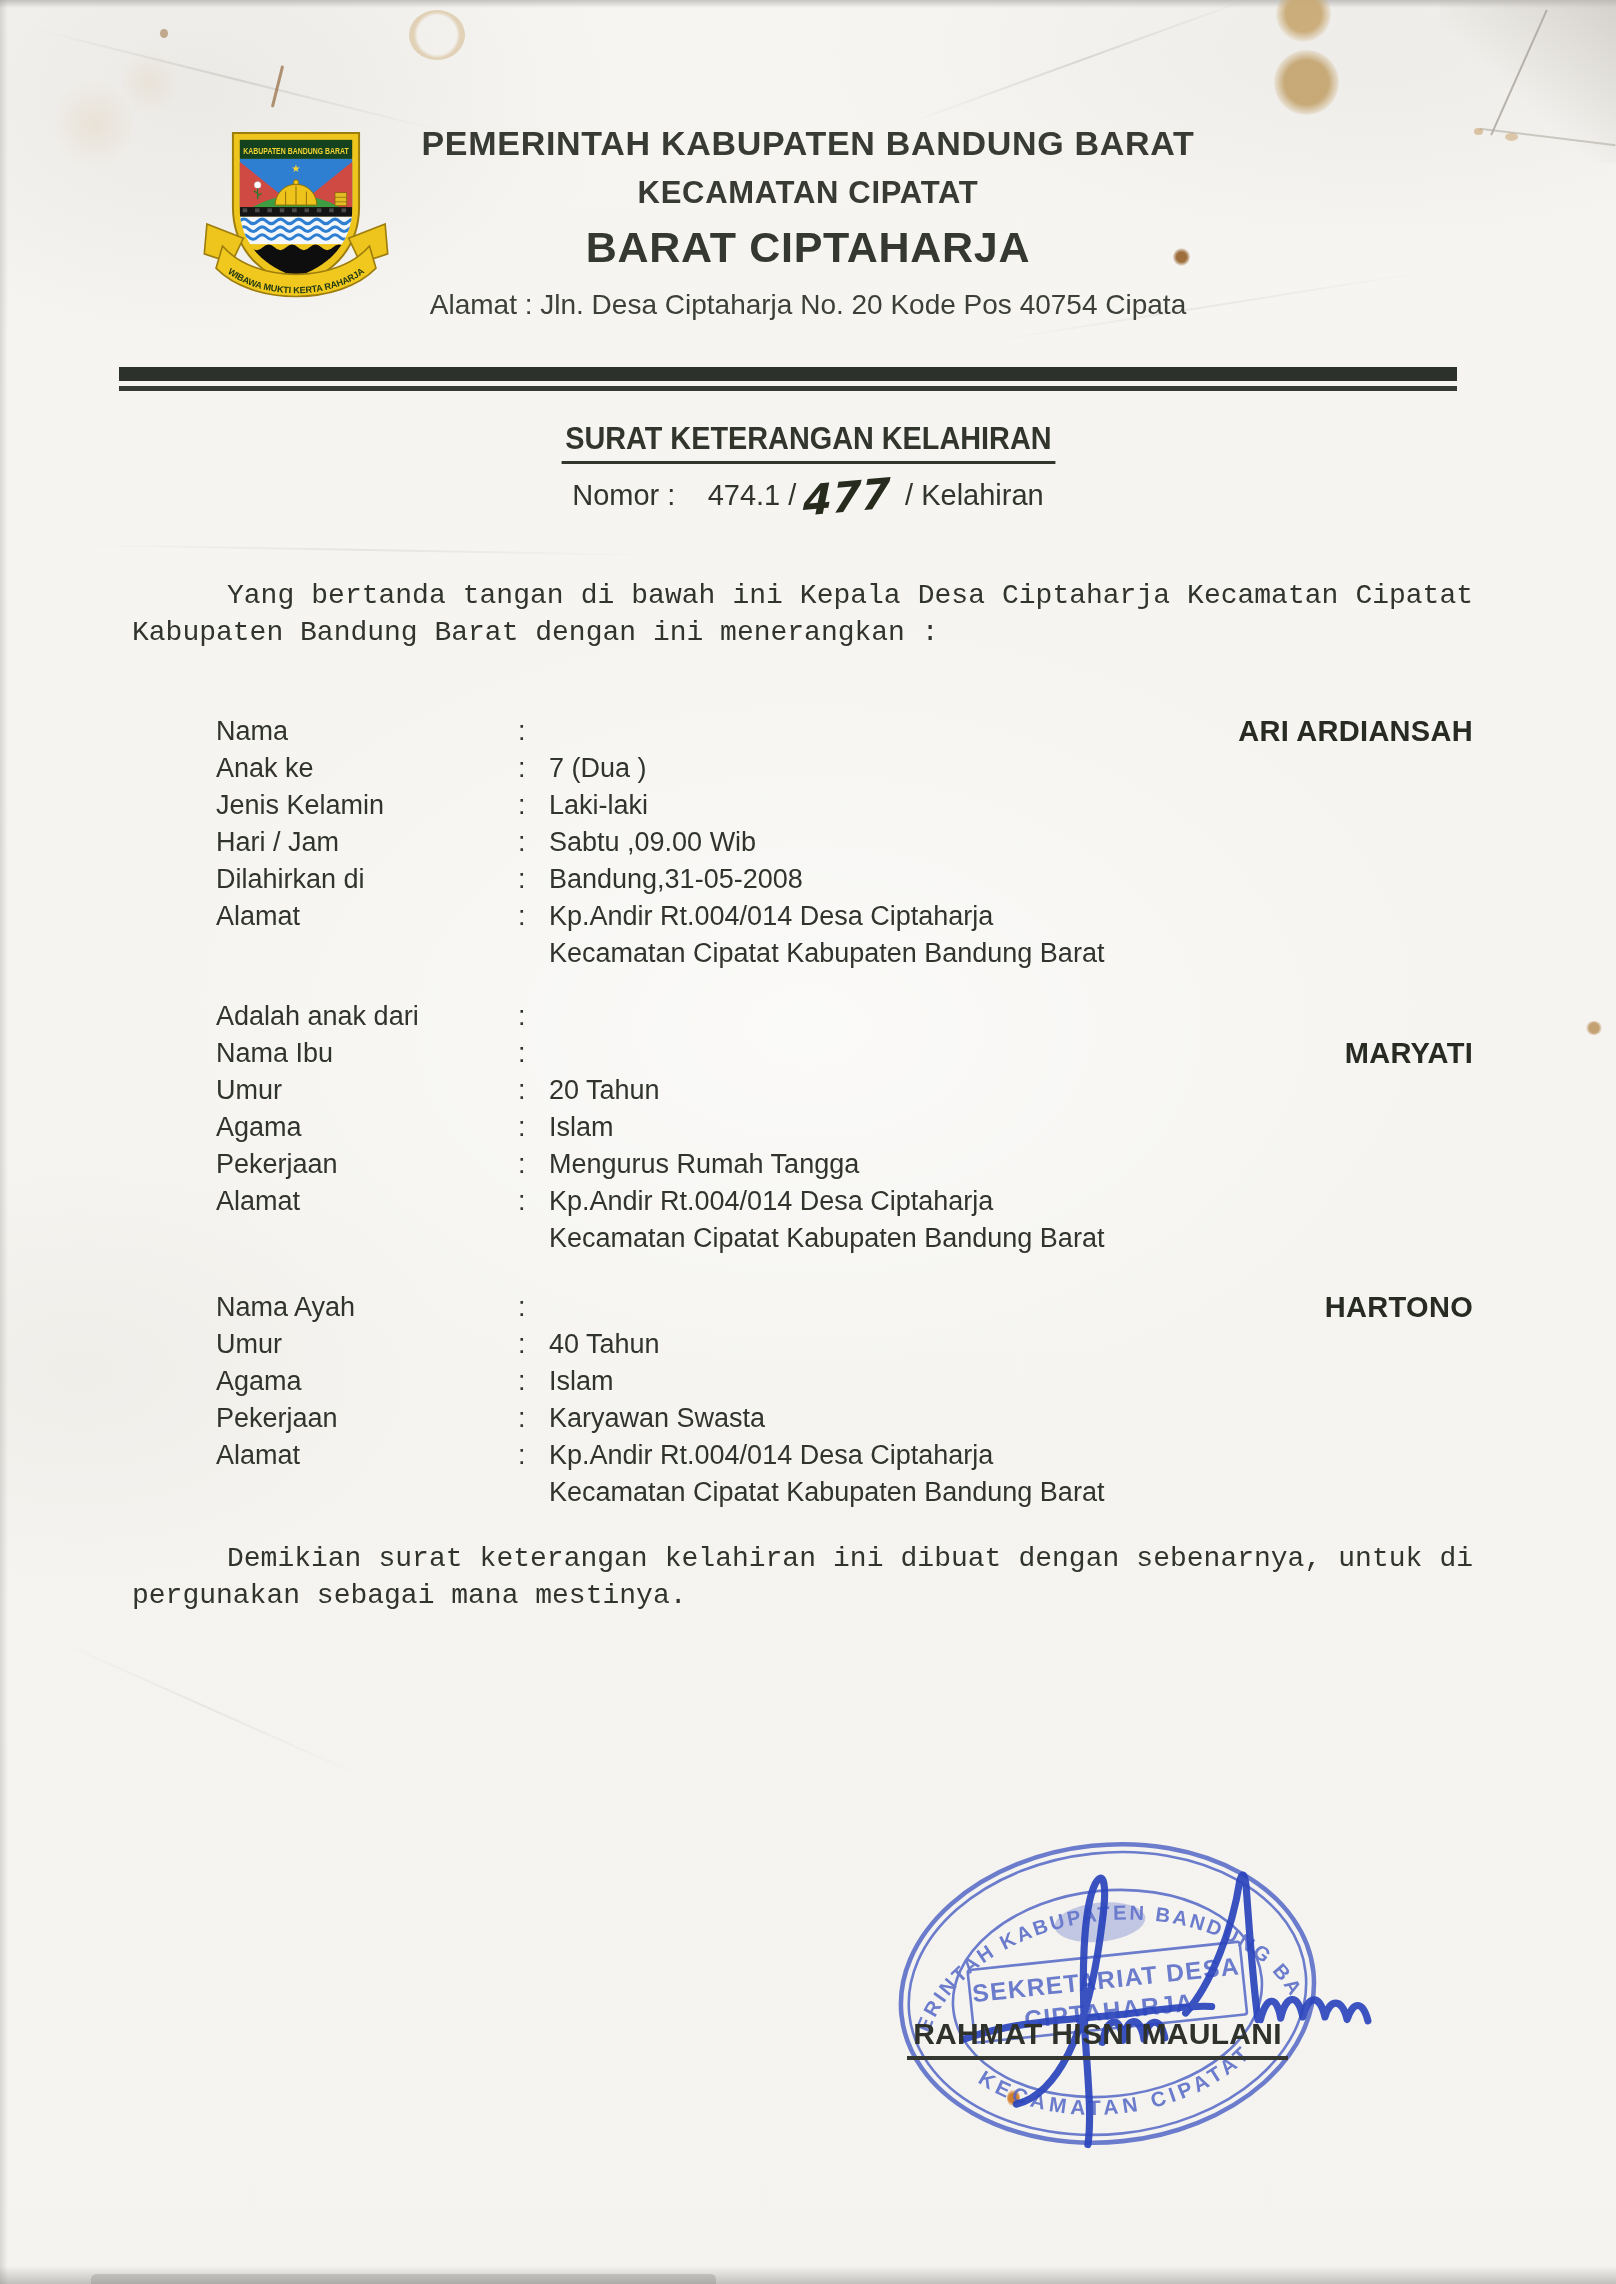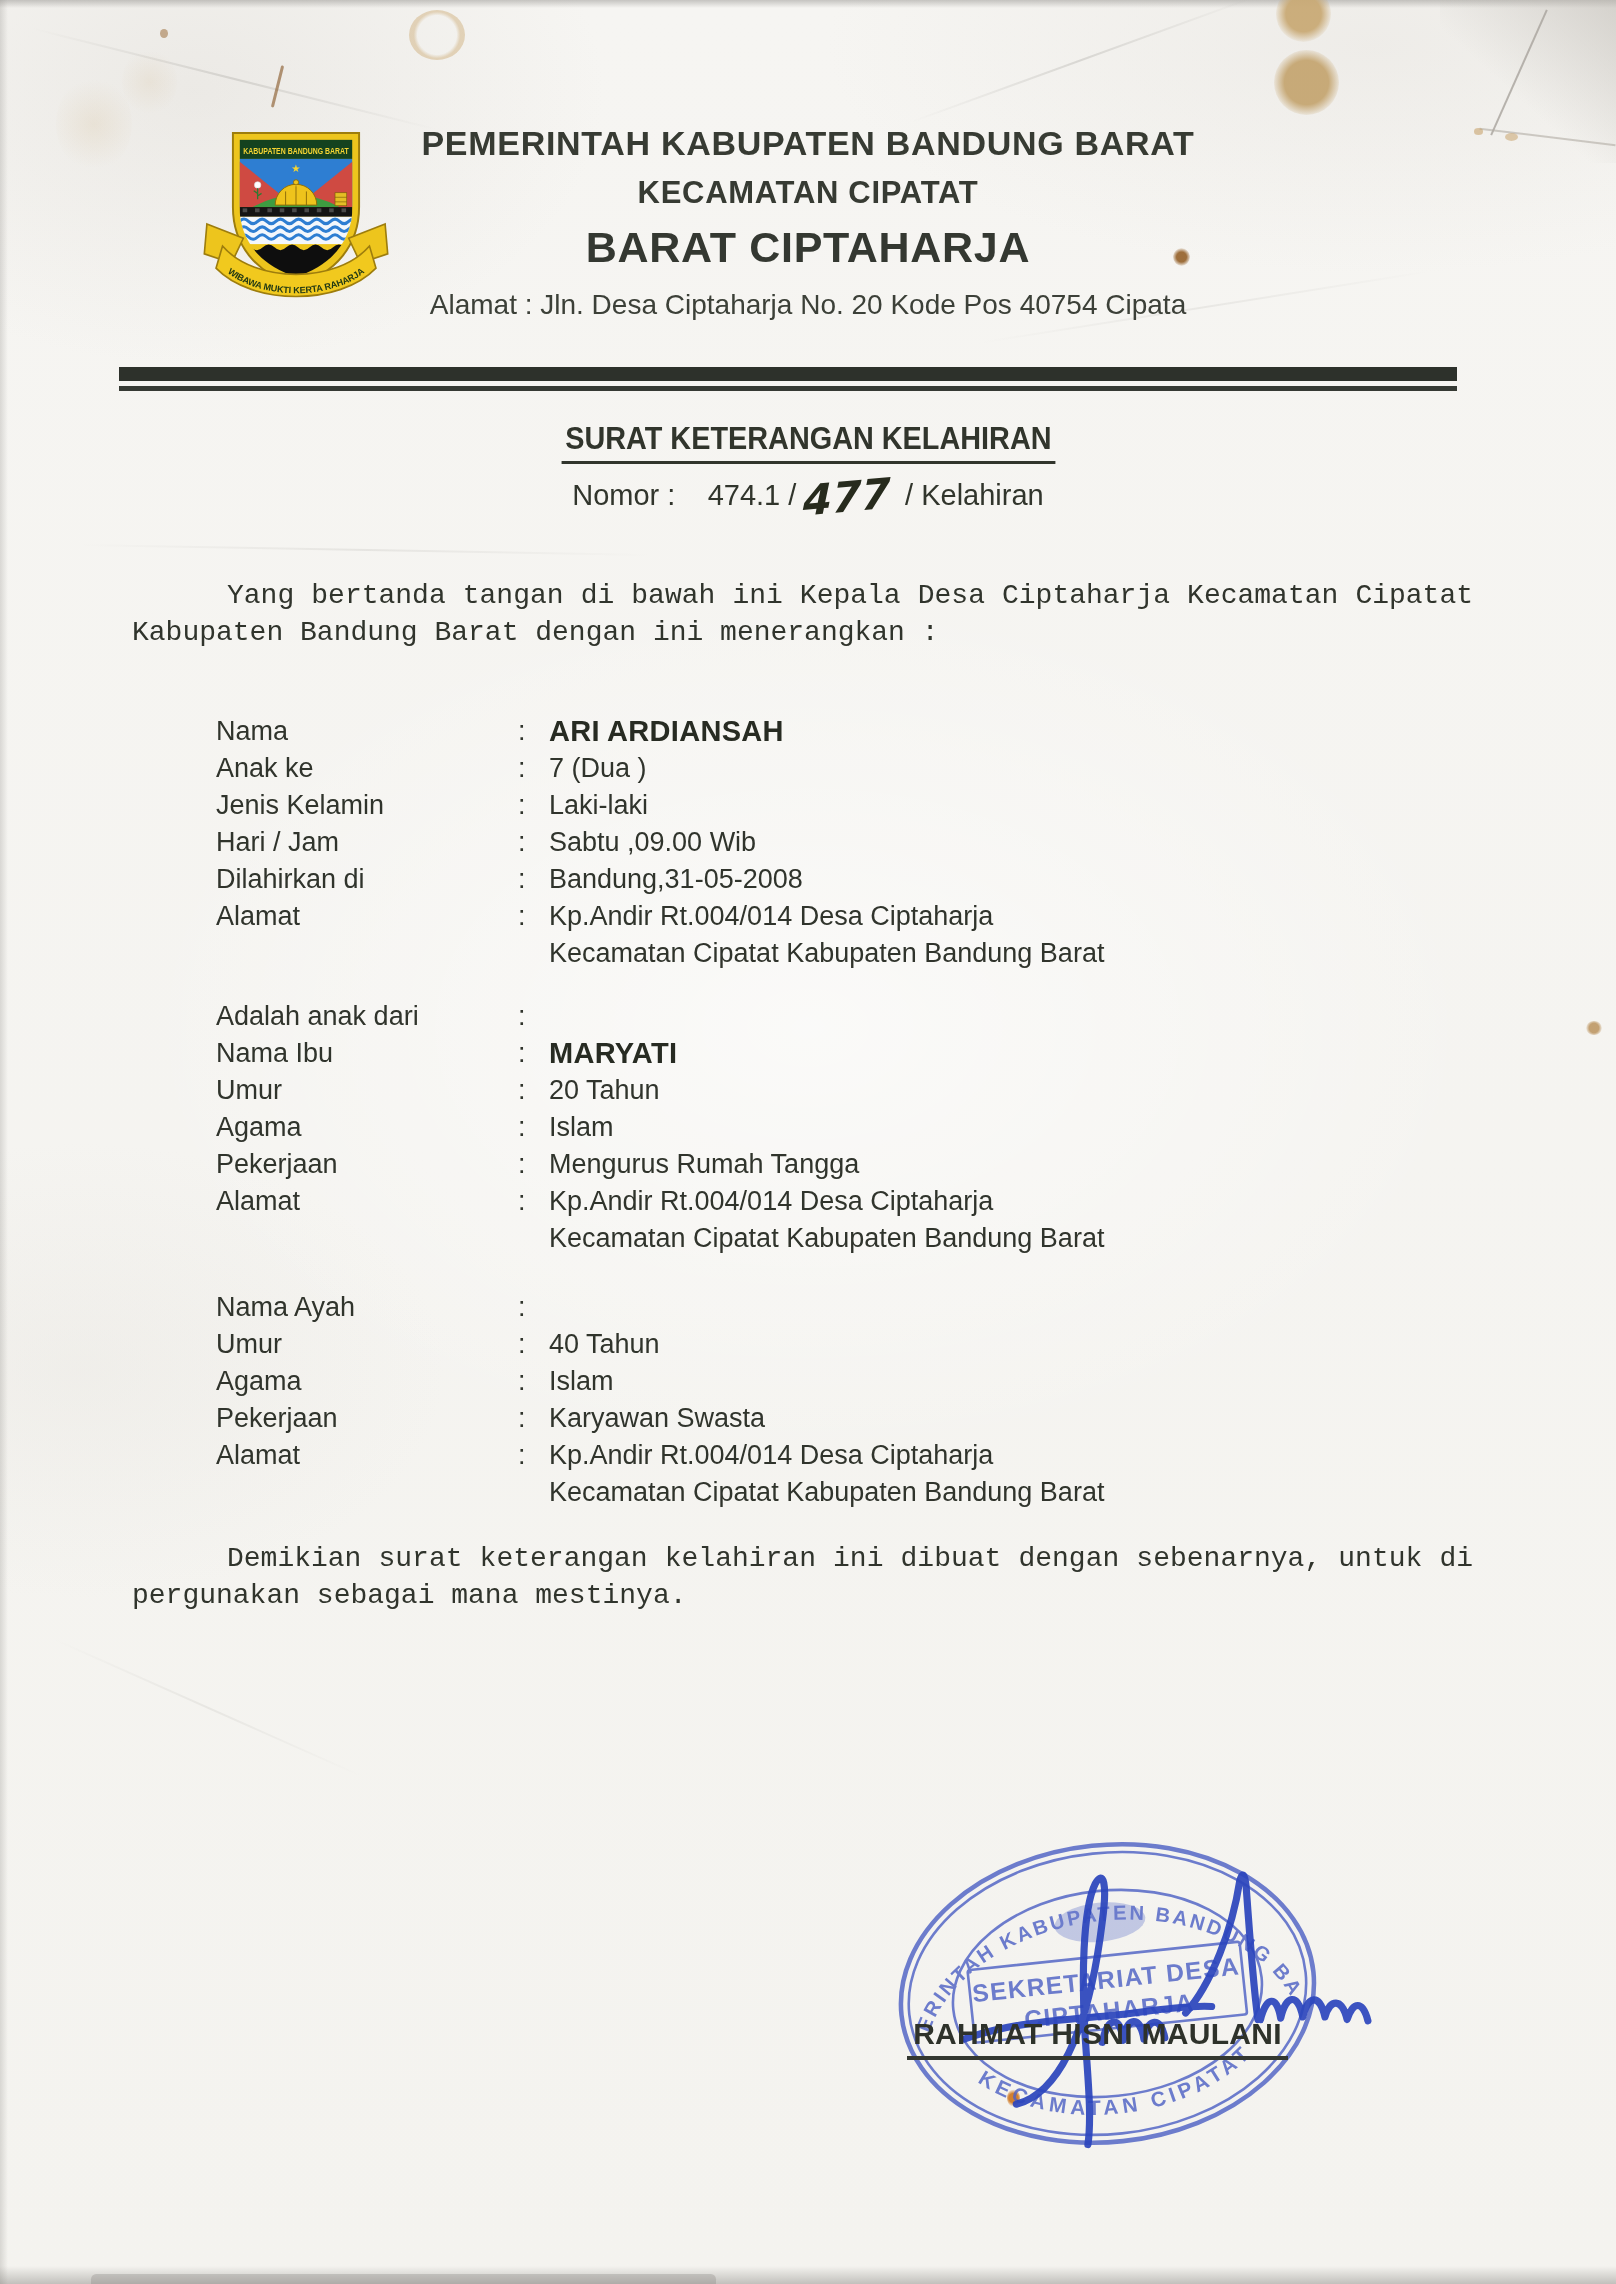--- a/index.html
+++ b/index.html
@@ -39,7 +39,7 @@
   .lbl{white-space:nowrap;}
   .colon{text-align:left;}
   .val{white-space:nowrap;}
-  .bold-name{font-weight:bold;font-size:29px;letter-spacing:0.3px;color:#272b22;}
+  .bold-name{font-weight:bold;font-size:29px;letter-spacing:0.3px;color:#272b22;text-align:right;}
   
   .dateblock{left:840px;top:1699px;width:469px;text-align:center;font-size:27px;
     line-height:35px;color:#30342c;}

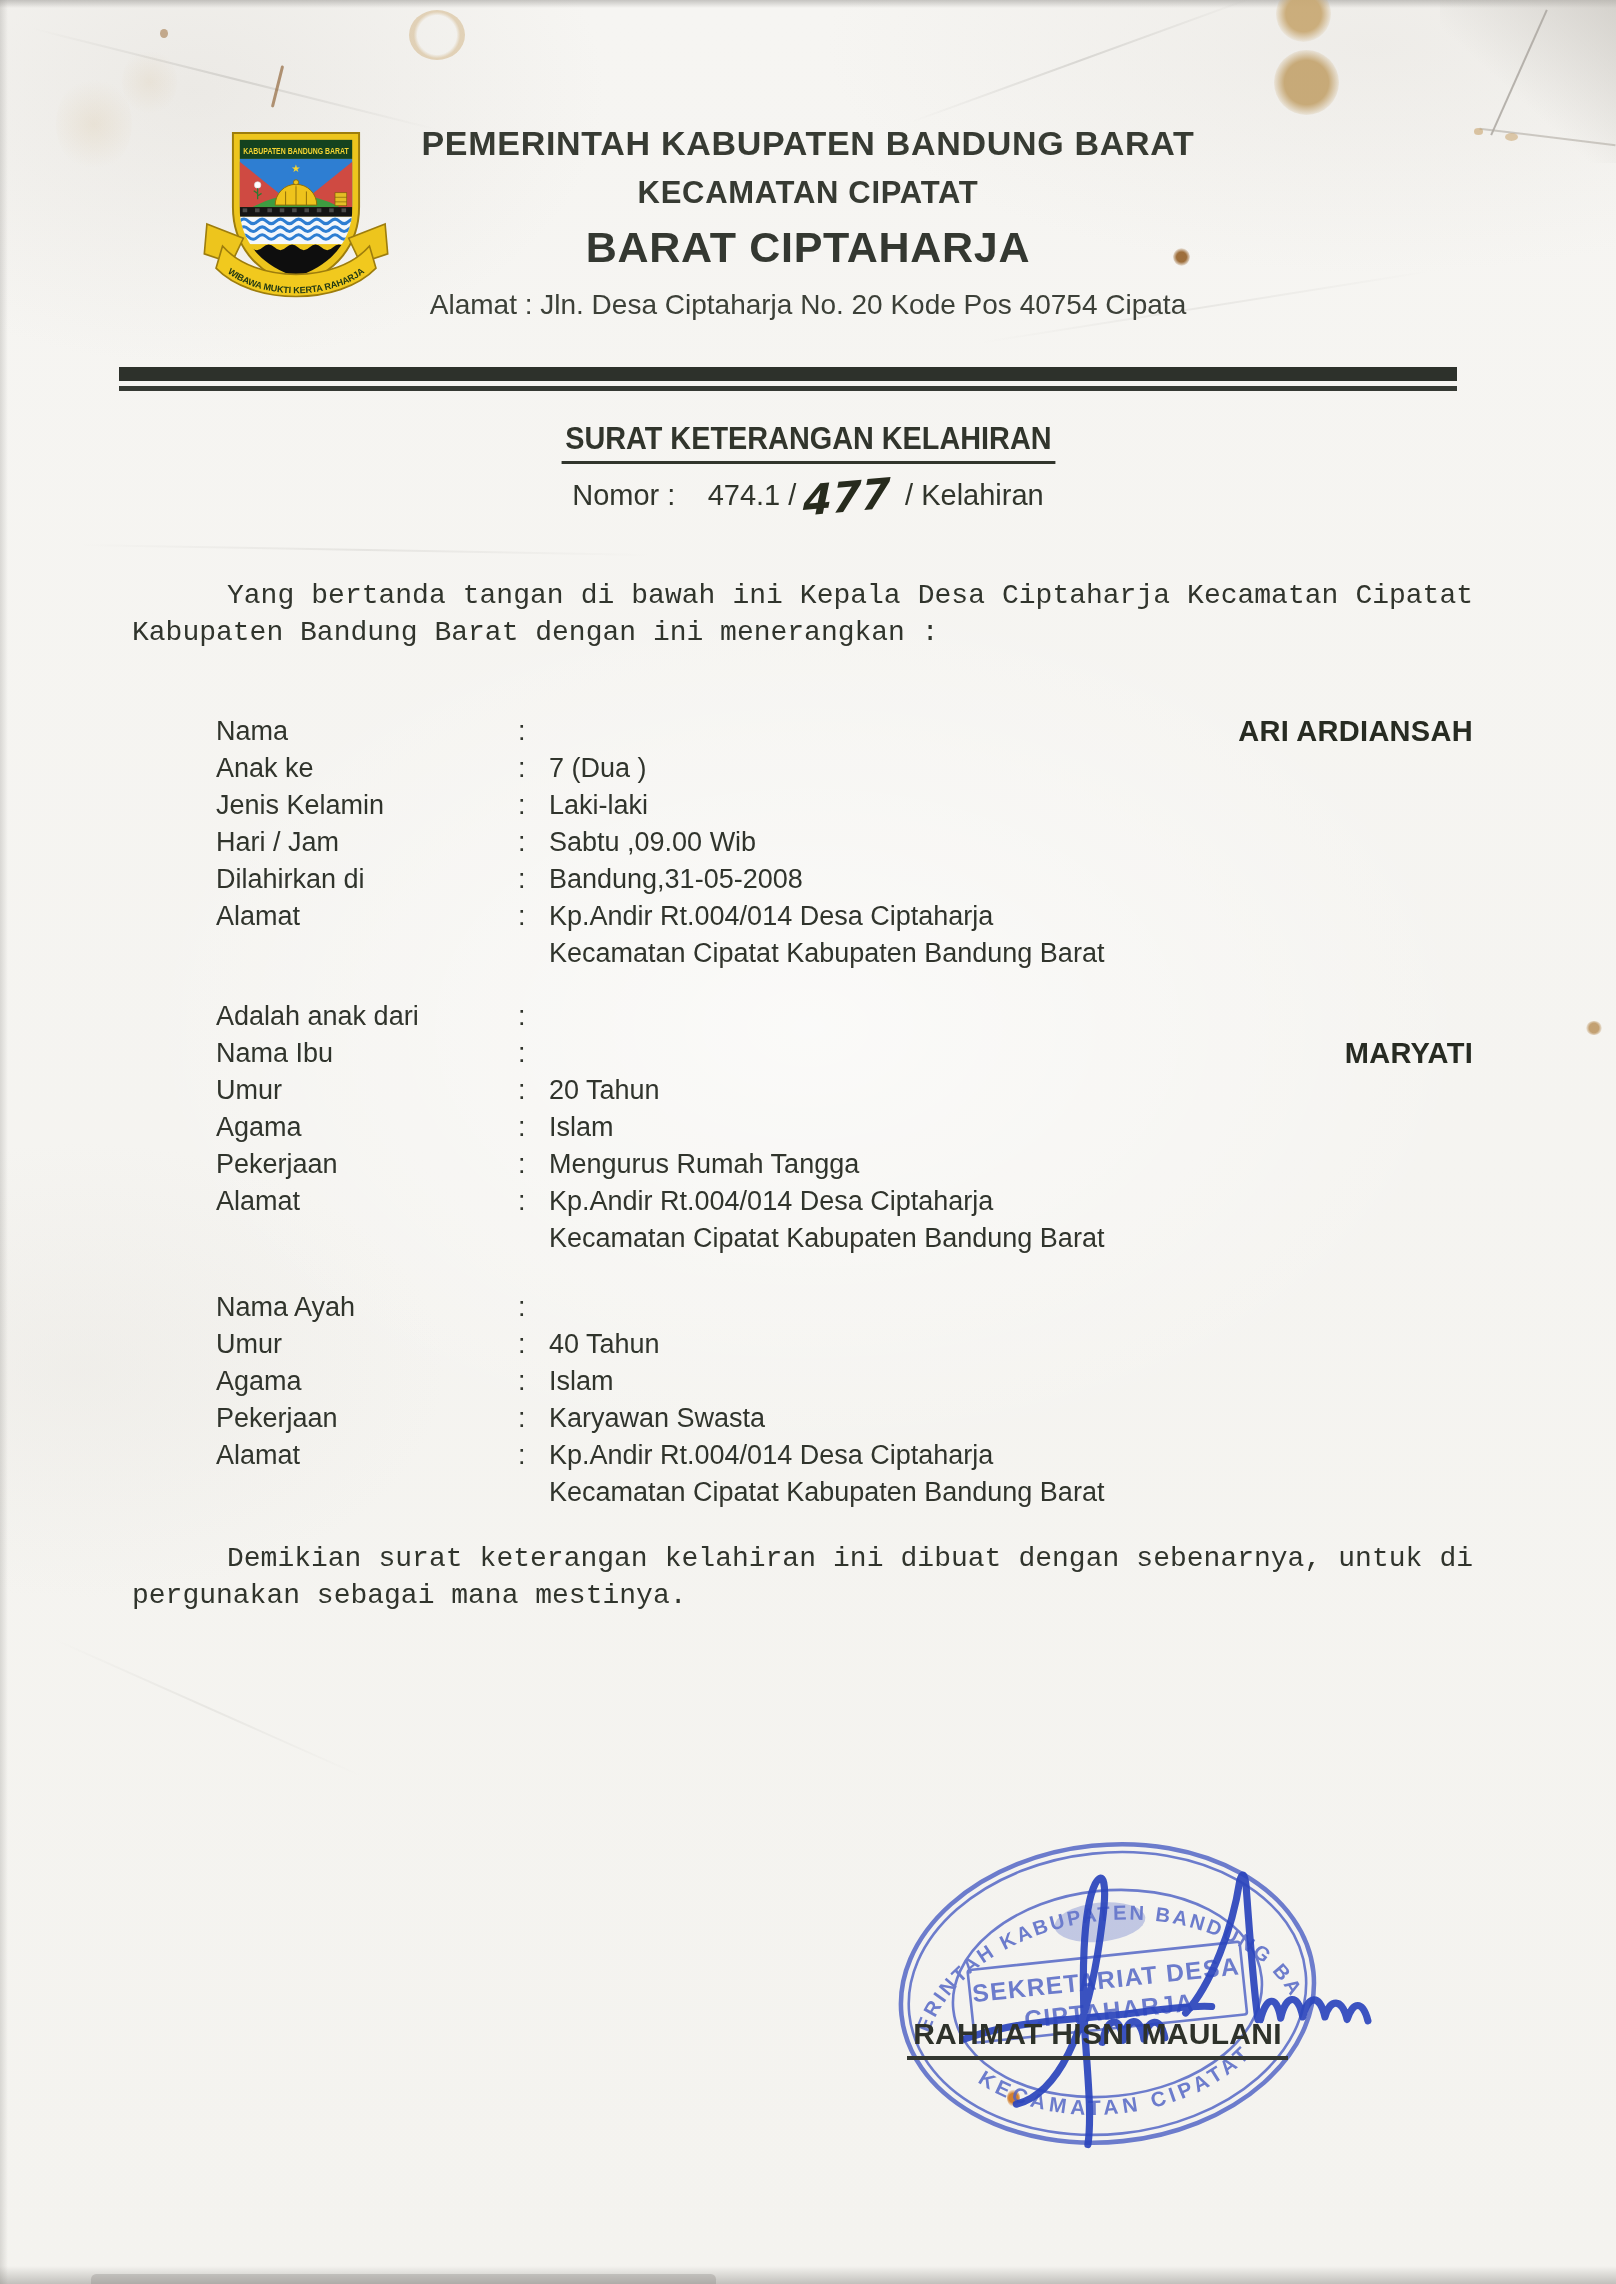--- a/index.html
+++ b/index.html
@@ -260,6 +260,7 @@
     <div class="row">
       <div class="lbl">Nama Ayah</div>
       <div class="colon">:</div>
+      <div class="val bold-name">HARTONO</div>
     </div>
     <div class="row">
       <div class="lbl">Umur</div>

